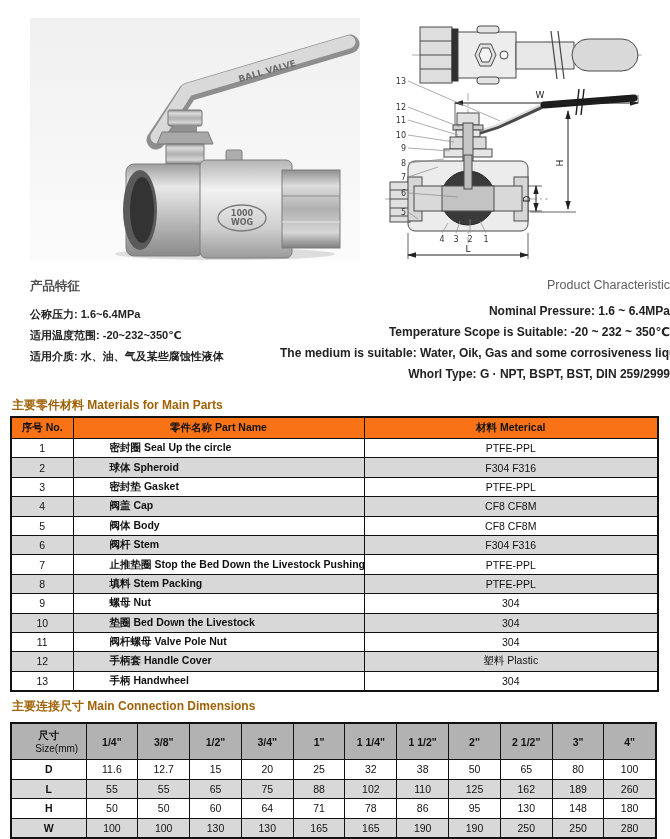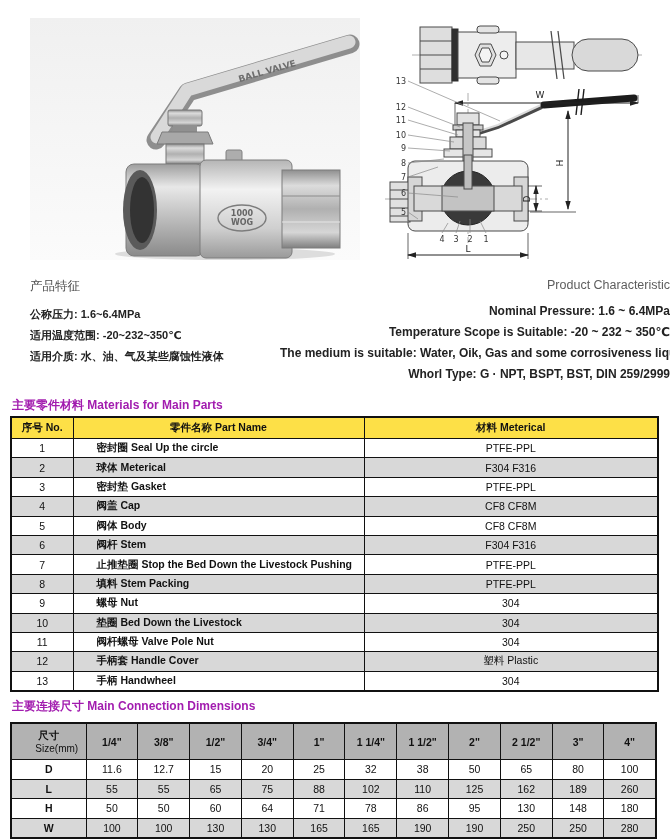--- a/index.html
+++ b/index.html
@@ -14,7 +14,7 @@
   
   .chars-zh{position:absolute;left:30px;top:278px;width:245px;}
   .chars-en{position:absolute;left:280px;top:278px;width:390px;text-align:right;}
-  .chars-title-zh{font-size:12.5px;font-weight:normal;color:#4d4d4d;margin:0 0 9px 0;}
+  .chars-title-zh{font-size:12.5px;font-weight:bold;color:#4d4d4d;margin:0 0 9px 0;}
   .chars-title-en{font-size:12.5px;color:#5d5d5d;margin:0 0 9px 0;}
   .chars-line{font-size:11px;font-weight:bold;color:#222;line-height:21px;white-space:nowrap;}
   .chars-en .chars-line{font-size:12px;}

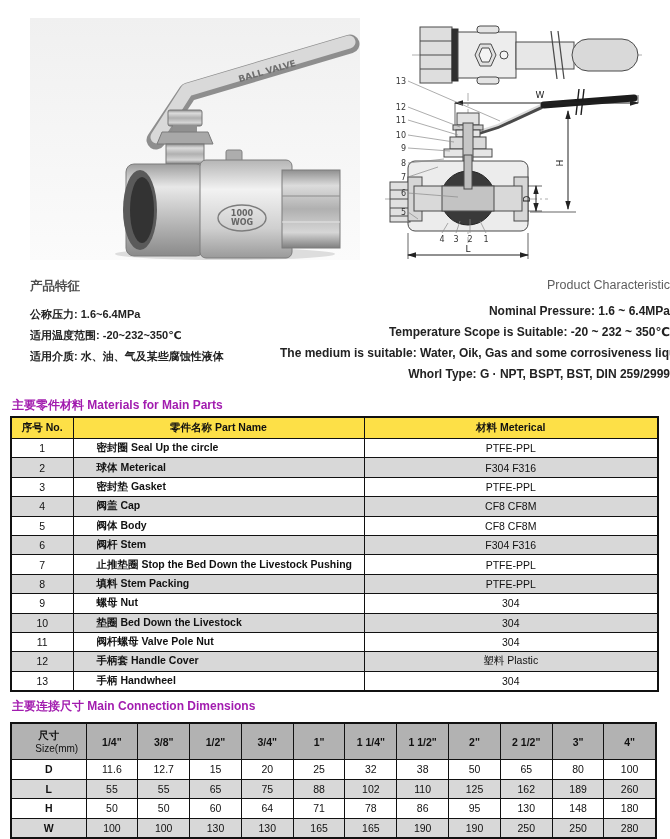--- a/index.html
+++ b/index.html
@@ -19,7 +19,7 @@
   .chars-line{font-size:11px;font-weight:bold;color:#222;line-height:21px;white-space:nowrap;}
   .chars-en .chars-line{font-size:12px;}
   
-  .sec-title{position:absolute;left:12px;font-size:12px;font-weight:bold;color:#a21caf;}
+  .sec-title{position:absolute;left:12px;font-size:12px;font-weight:bold;color:#a16207;}
   
   table{border-collapse:collapse;table-layout:fixed;}
   .materials-table{position:absolute;left:10px;top:416px;width:647px;border:2px solid #111;}

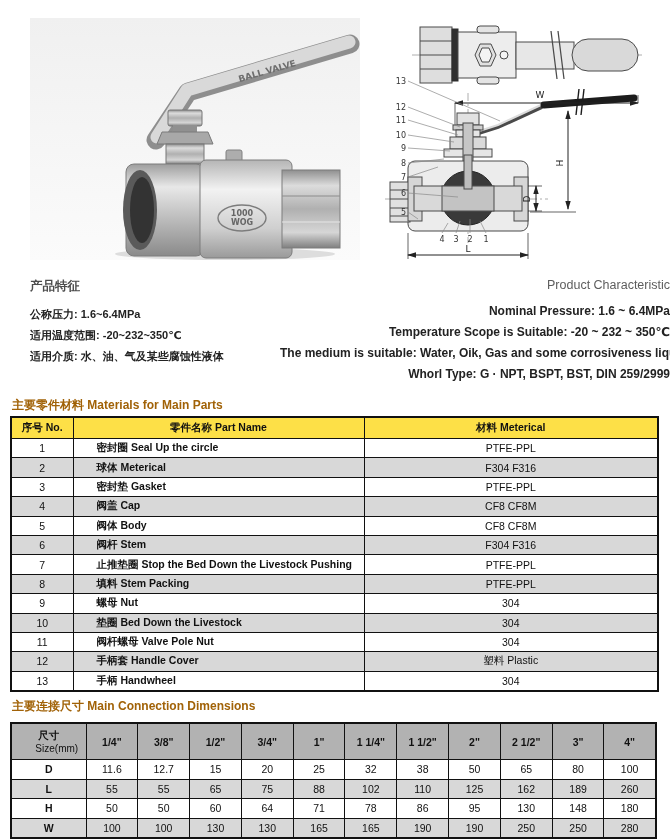--- a/index.html
+++ b/index.html
@@ -27,7 +27,7 @@
     border:1px solid #111;font-size:10.5px;height:18.4px;padding:0;text-align:center;
     overflow:hidden;white-space:nowrap;color:#111;
   }
-  .materials-table th{background:#fde047;font-weight:bold;height:20px;}
+  .materials-table th{background:#f97316;font-weight:bold;height:20px;}
   .materials-table td.pn{text-align:left;padding-left:23px;font-weight:bold;}
   .materials-table td.mat{font-weight:normal;}
   .materials-table tr.alt td{background:#d8d8d8;}

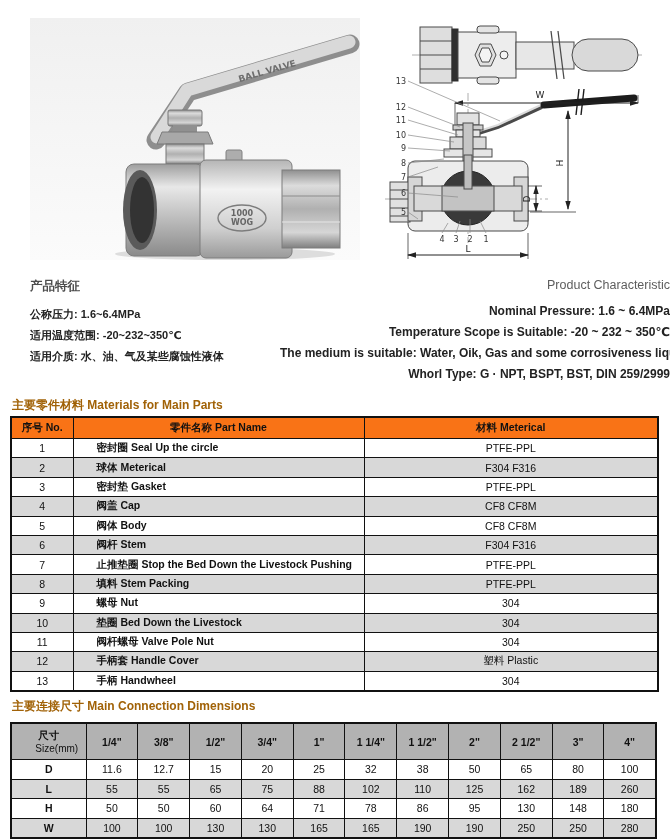--- a/index.html
+++ b/index.html
@@ -28,7 +28,7 @@
     overflow:hidden;white-space:nowrap;color:#111;
   }
   .materials-table th{background:#f97316;font-weight:bold;height:20px;}
-  .materials-table td.pn{text-align:left;padding-left:23px;font-weight:bold;}
+  .materials-table td.pn{text-align:left;padding-left:36px;font-weight:bold;}
   .materials-table td.mat{font-weight:normal;}
   .materials-table tr.alt td{background:#d8d8d8;}
   .dims-table{position:absolute;left:10px;top:722px;width:515px;border:2px solid #111;}

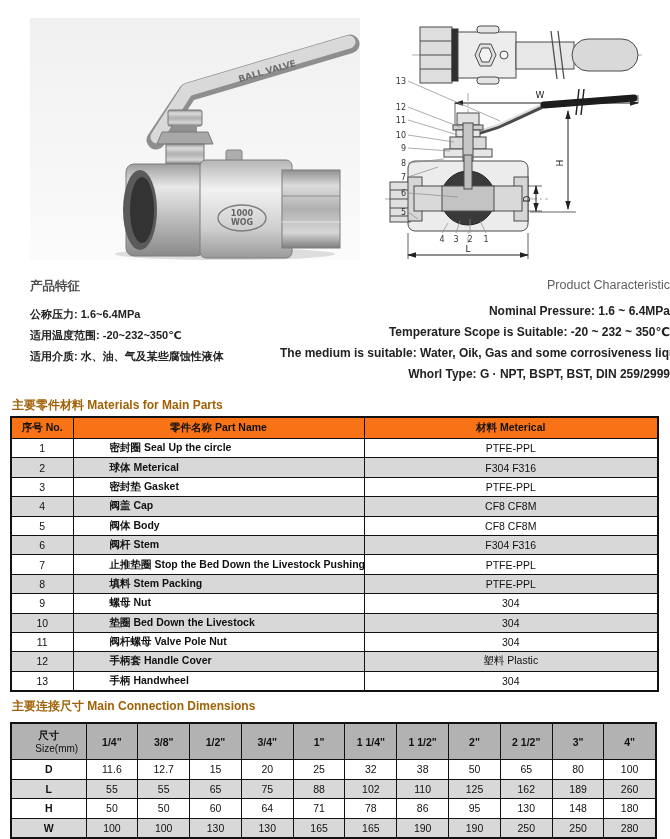--- a/index.html
+++ b/index.html
@@ -261,7 +261,7 @@
         </tr>
         <tr class="alt">
           <td>2</td>
-          <td class="pn">球体 Meterical</td>
+          <td class="pn">球体 Spheroid</td>
           <td class="mat">F304  F316</td>
         </tr>
         <tr>

